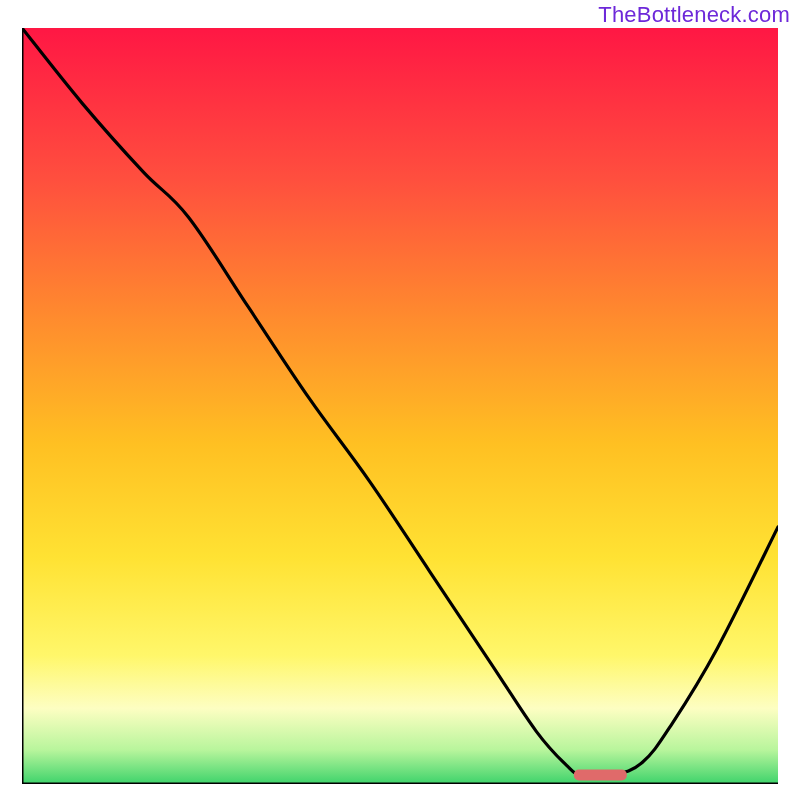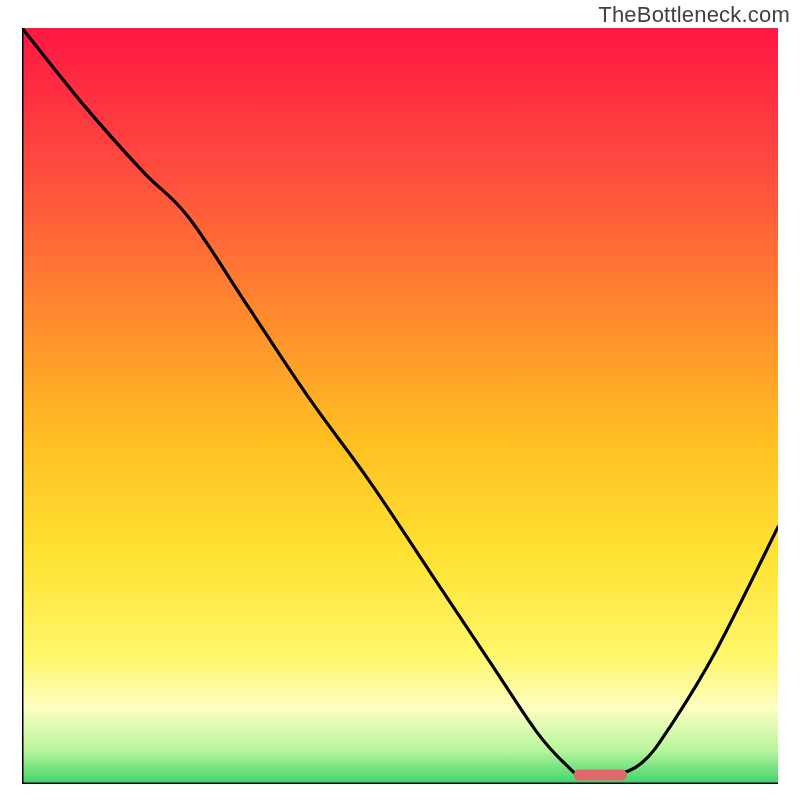--- a/index.html
+++ b/index.html
@@ -21,7 +21,7 @@
   right: 10px;
   font-family: Arial, Helvetica, sans-serif;
   font-size: 22px;
-  color: #404040;
+  color: #6d28d9;
   letter-spacing: 0.2px;
 }
 .plot-area {

